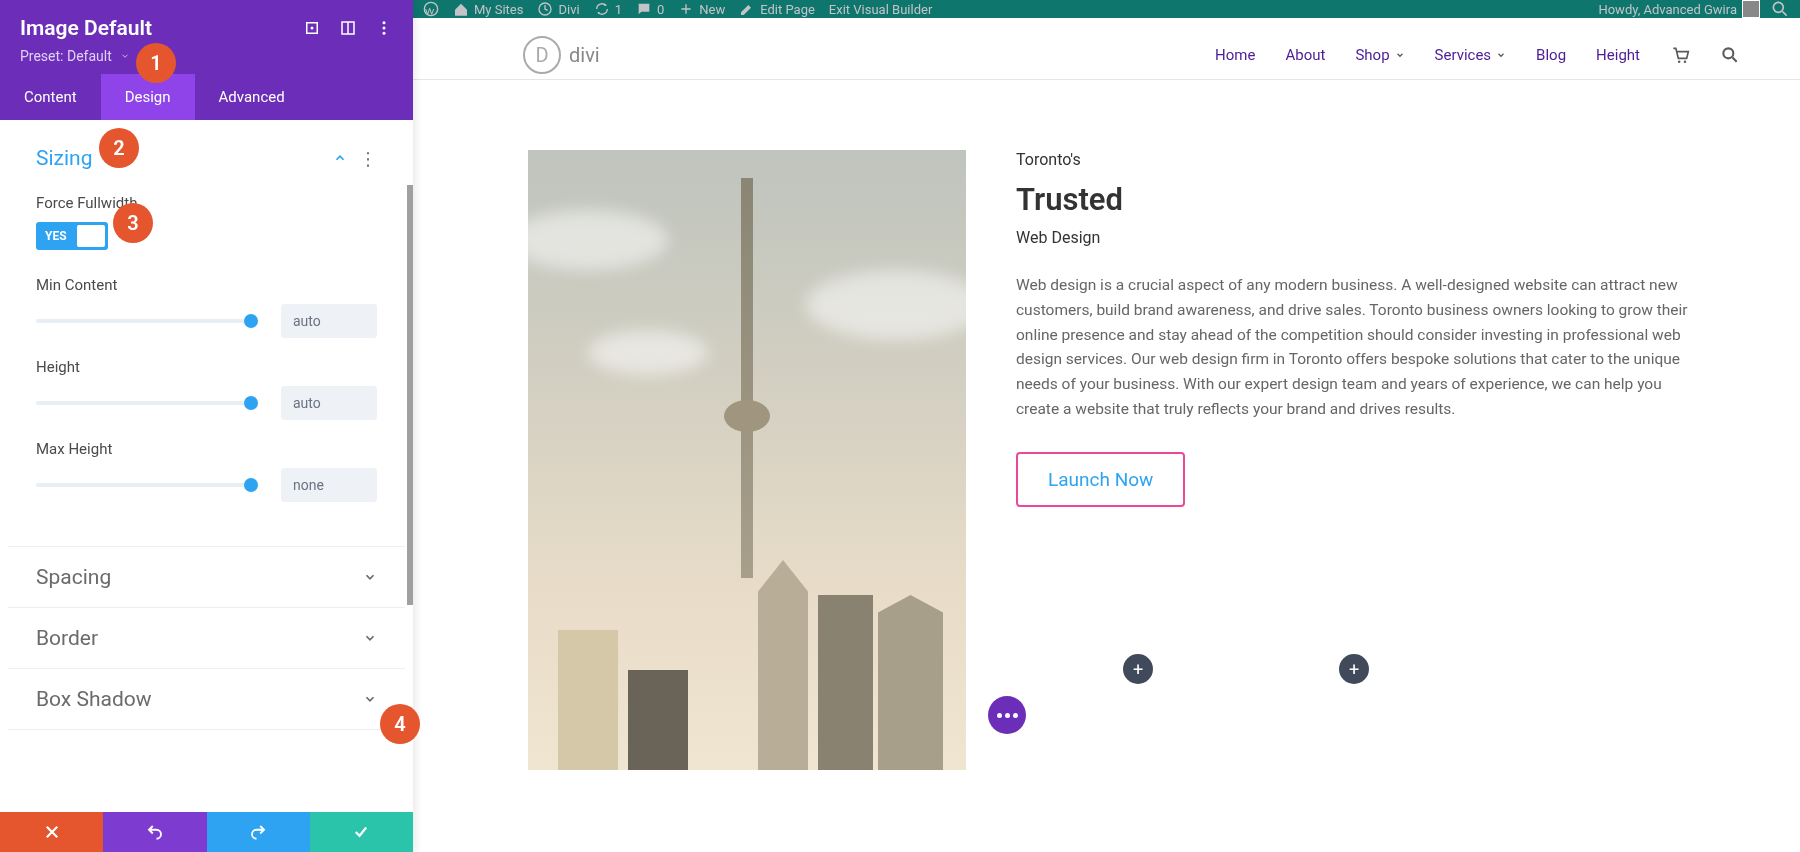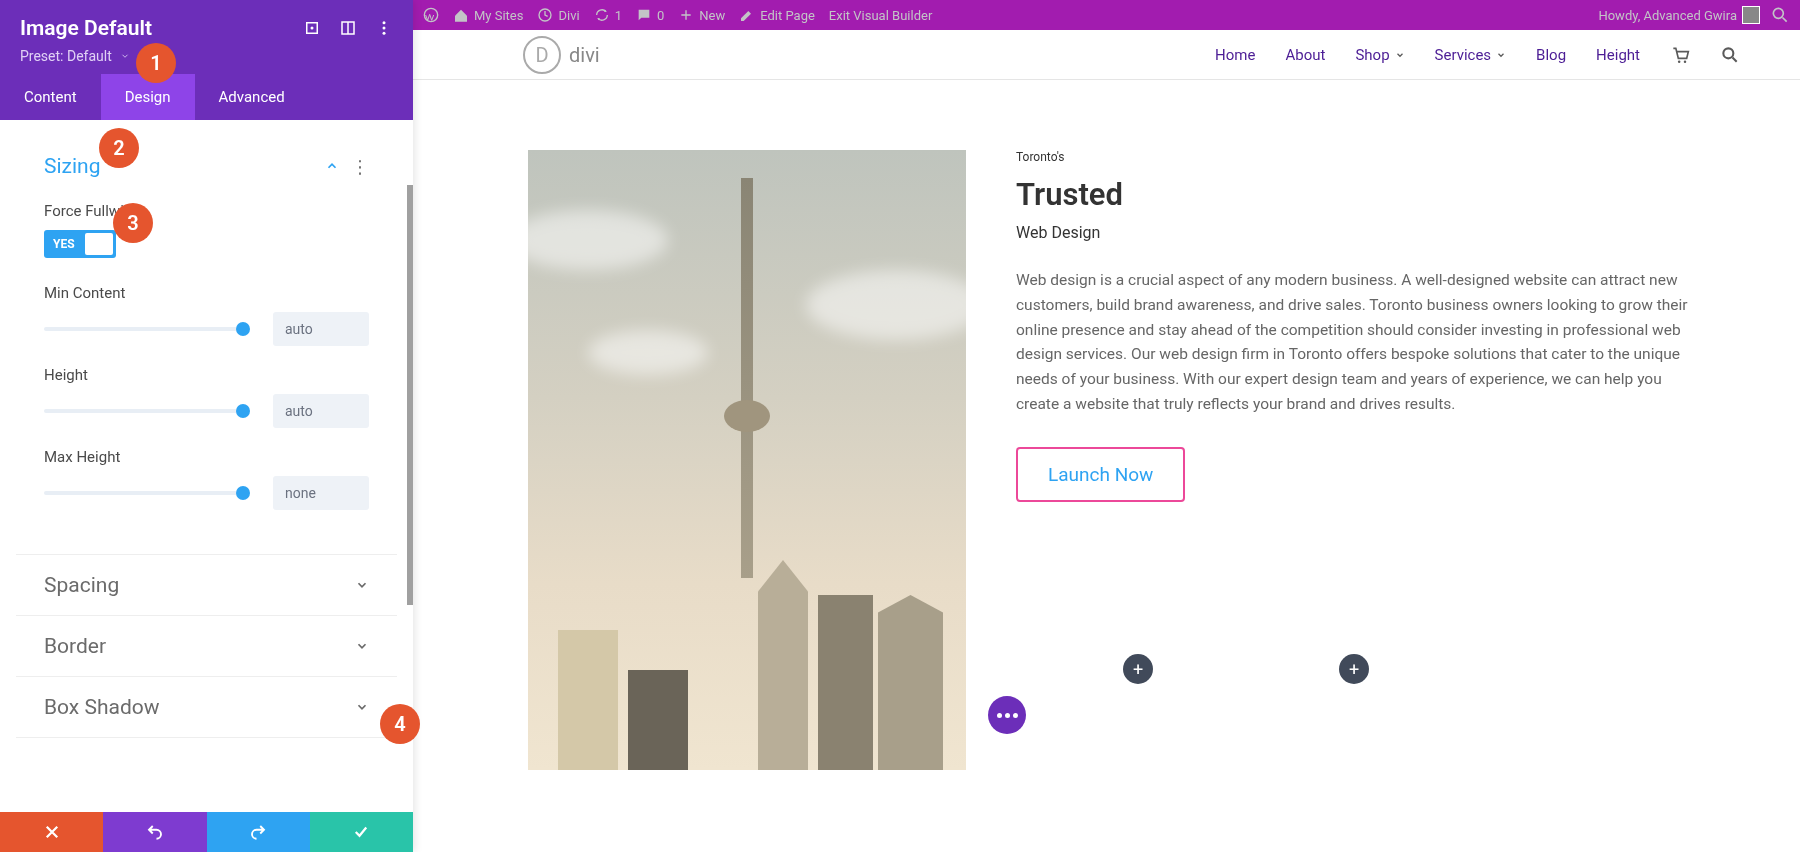--- a/index.html
+++ b/index.html
@@ -6,7 +6,7 @@
     body { font-family: -apple-system, BlinkMacSystemFont, "Segoe UI", Roboto, sans-serif; width: 1800px; height: 852px; overflow: hidden; position: relative; }
 
     
-    .wp-admin-bar { position: absolute; top: 0; left: 413px; right: 0; height: 30px; background: #a21caf; color: #c3c4c7; display: flex; align-items: center; padding: 0 10px; font-size: 13px; z-index: 100; }
+    .wp-admin-bar { position: absolute; top: 0; left: 413px; right: 0; height: 18px; background: #0f766e; color: #c3c4c7; display: flex; align-items: center; padding: 0 10px; font-size: 13px; z-index: 100; }
     .wp-admin-bar .left-items { display: flex; align-items: center; gap: 14px; }
     .wp-admin-bar .right-items { margin-left: auto; display: flex; align-items: center; gap: 10px; }
     .wp-admin-bar .item { display: flex; align-items: center; gap: 5px; cursor: pointer; color: #c3c4c7; }

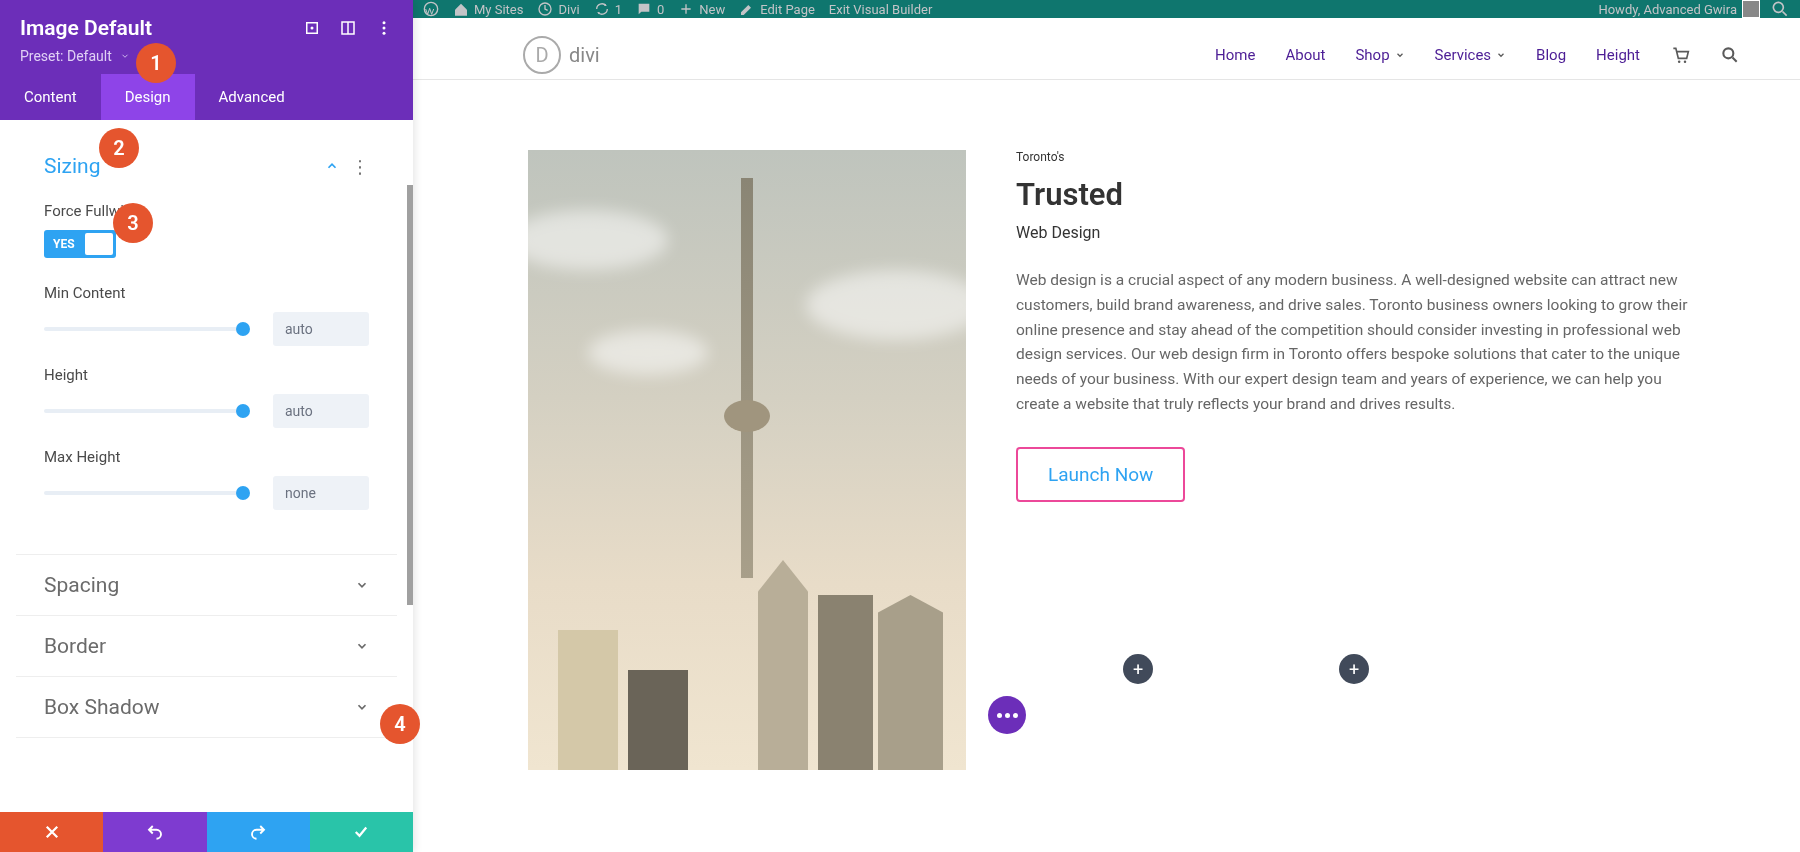--- a/index.html
+++ b/index.html
@@ -28,7 +28,7 @@
     .tab { flex: none; padding: 14px 24px; color: #fff; font-size: 15px; cursor: pointer; }
     .tab.active { background: #8e44e8; }
 
-    .panel-body { flex: 1; overflow-y: auto; padding: 16px; position: relative; }
+    .panel-body { flex: 1; overflow-y: auto; padding: 8px; position: relative; }
     .scroll-indicator { position: absolute; right: 0; top: 65px; width: 6px; height: 420px; background: #a0a0a0; z-index: 5; }
 
     .section { border-bottom: 1px solid #eee; }

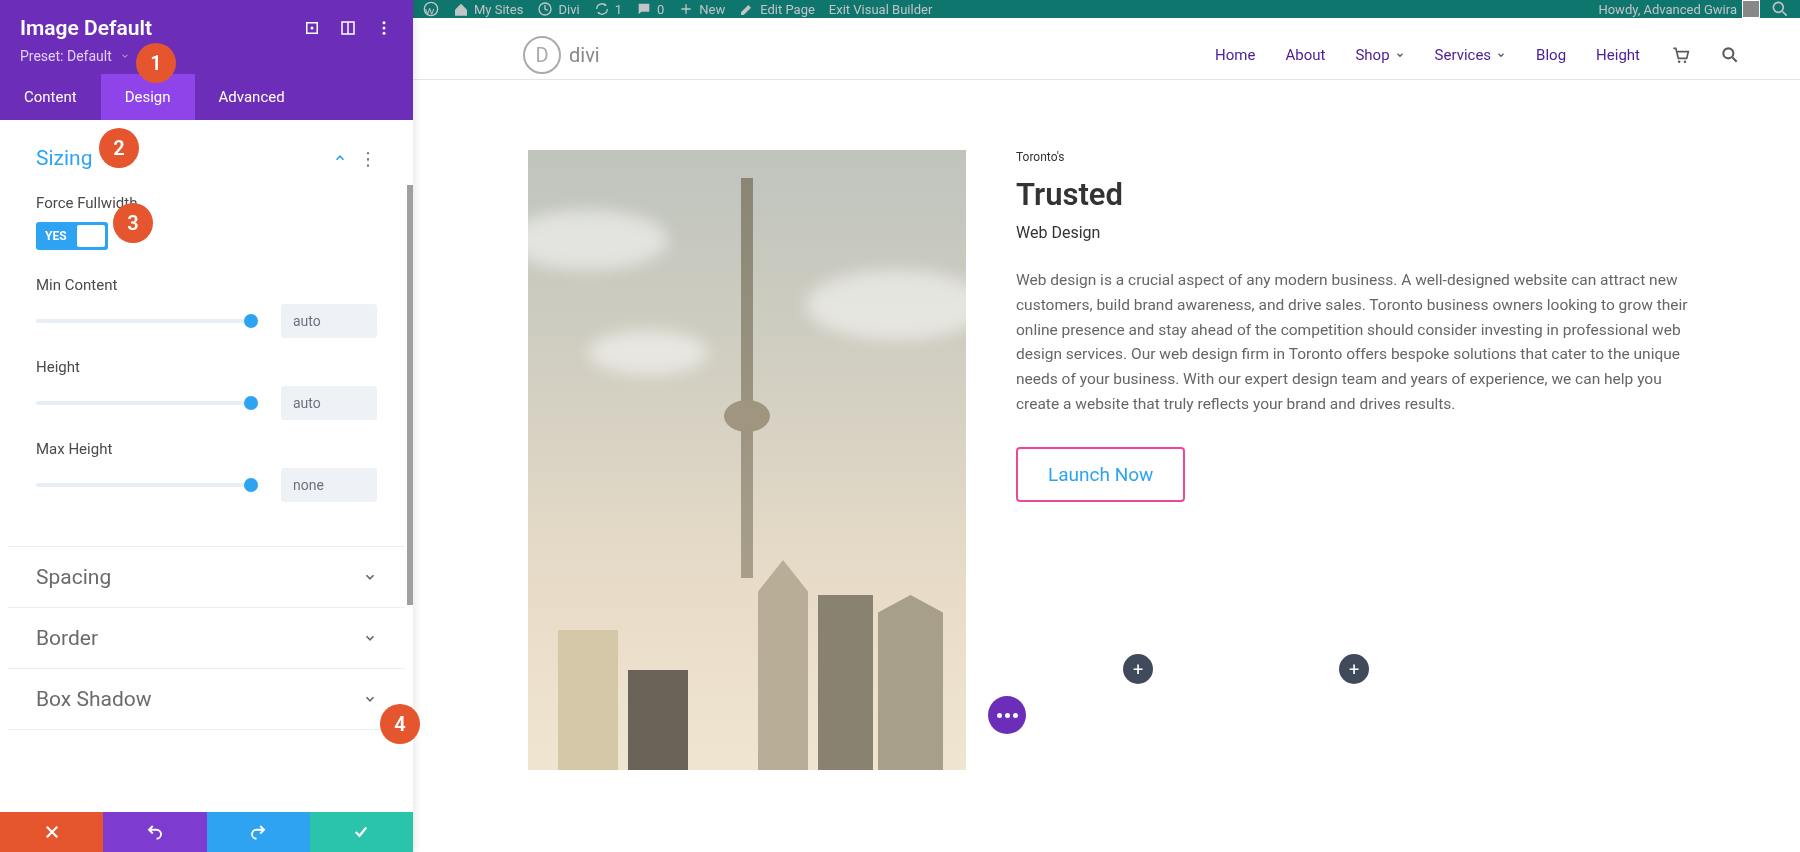--- a/index.html
+++ b/index.html
@@ -91,7 +91,7 @@
     .c3 { top: 140px; left: 60px; width: 120px; height: 45px; }
 
     .hero-text { flex: 1; padding-right: 100px; }
-    .hero-sub1 { font-size: 12px; color: #333; margin-bottom: 12px; }
+    .hero-sub1 { font-size: 16px; color: #333; margin-bottom: 12px; }
     .hero-title { font-size: 31px; font-weight: 600; color: #333; margin-bottom: 10px; }
     .hero-sub2 { font-size: 16px; color: #333; margin-bottom: 26px; }
     .hero-body { font-size: 15.5px; line-height: 1.6; color: #666; margin-bottom: 30px; }

